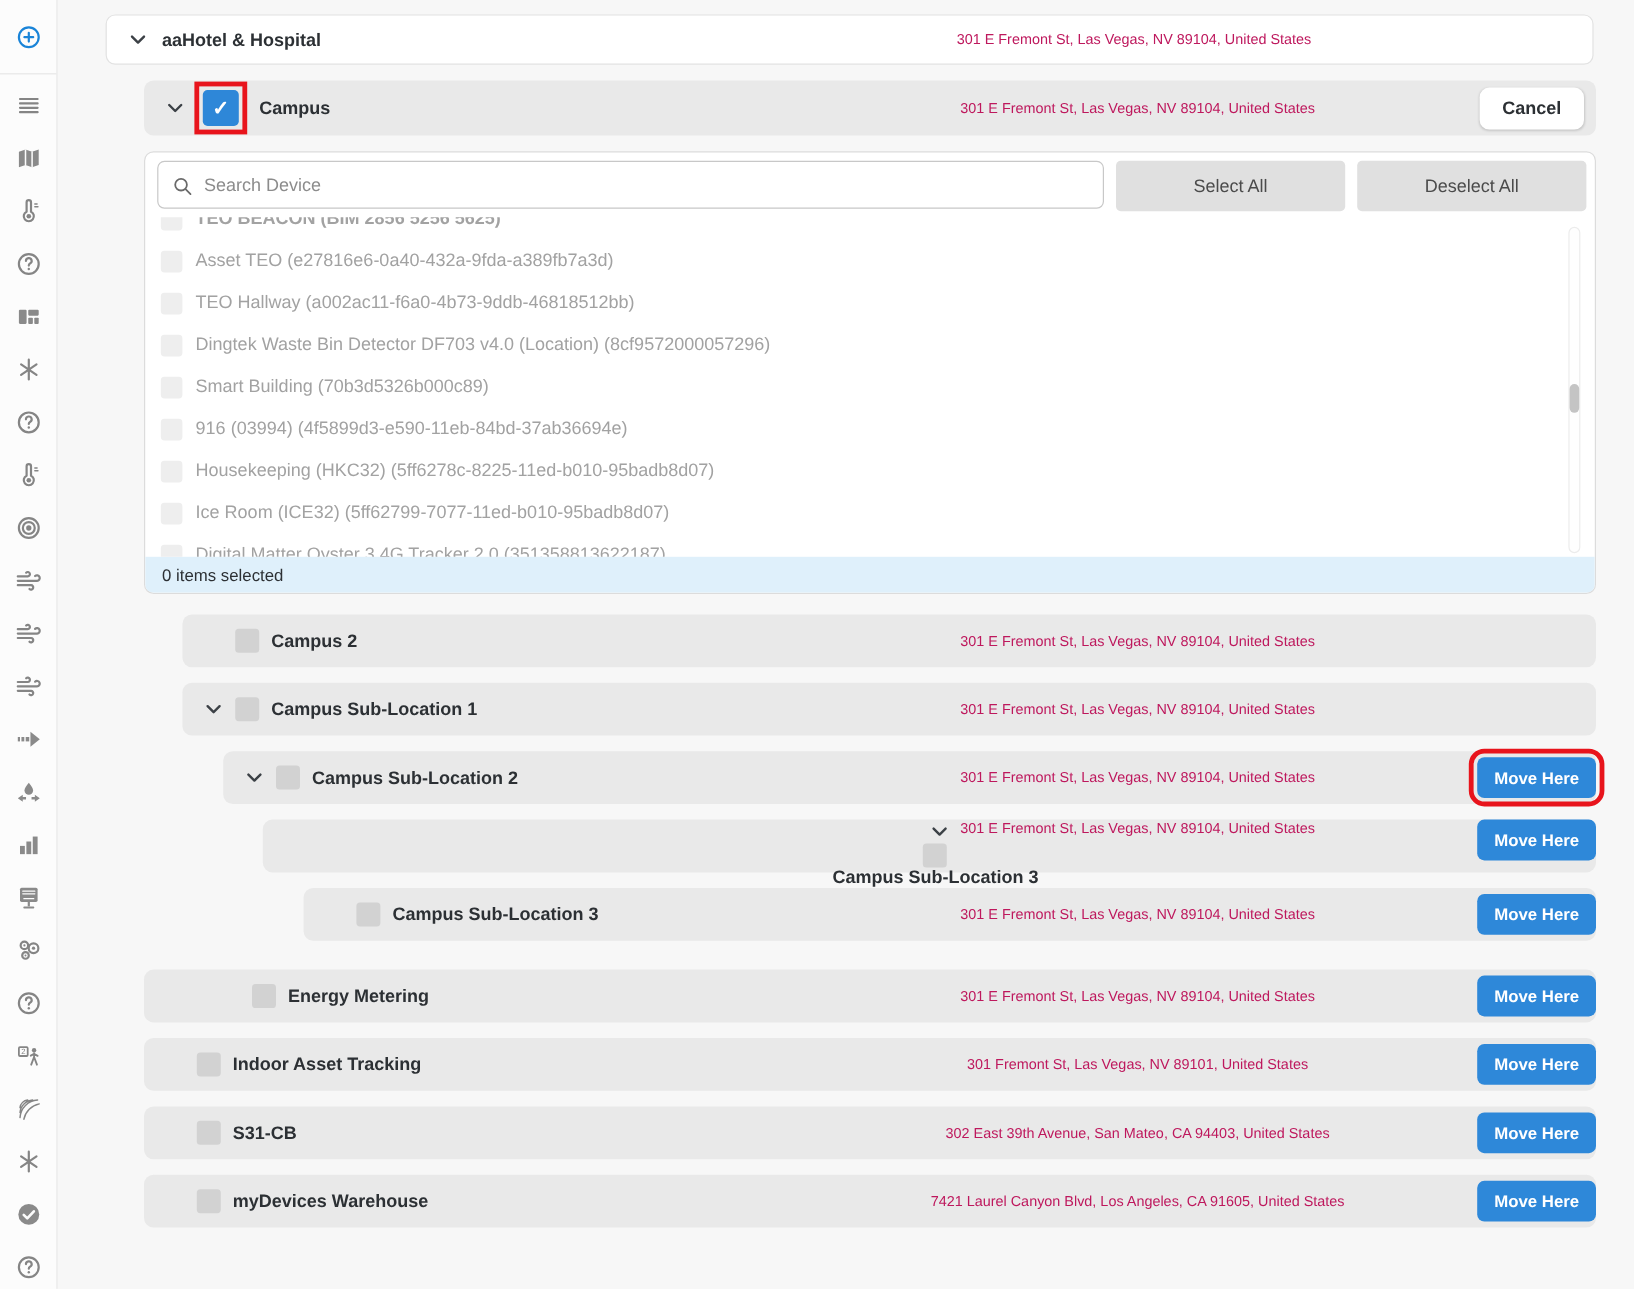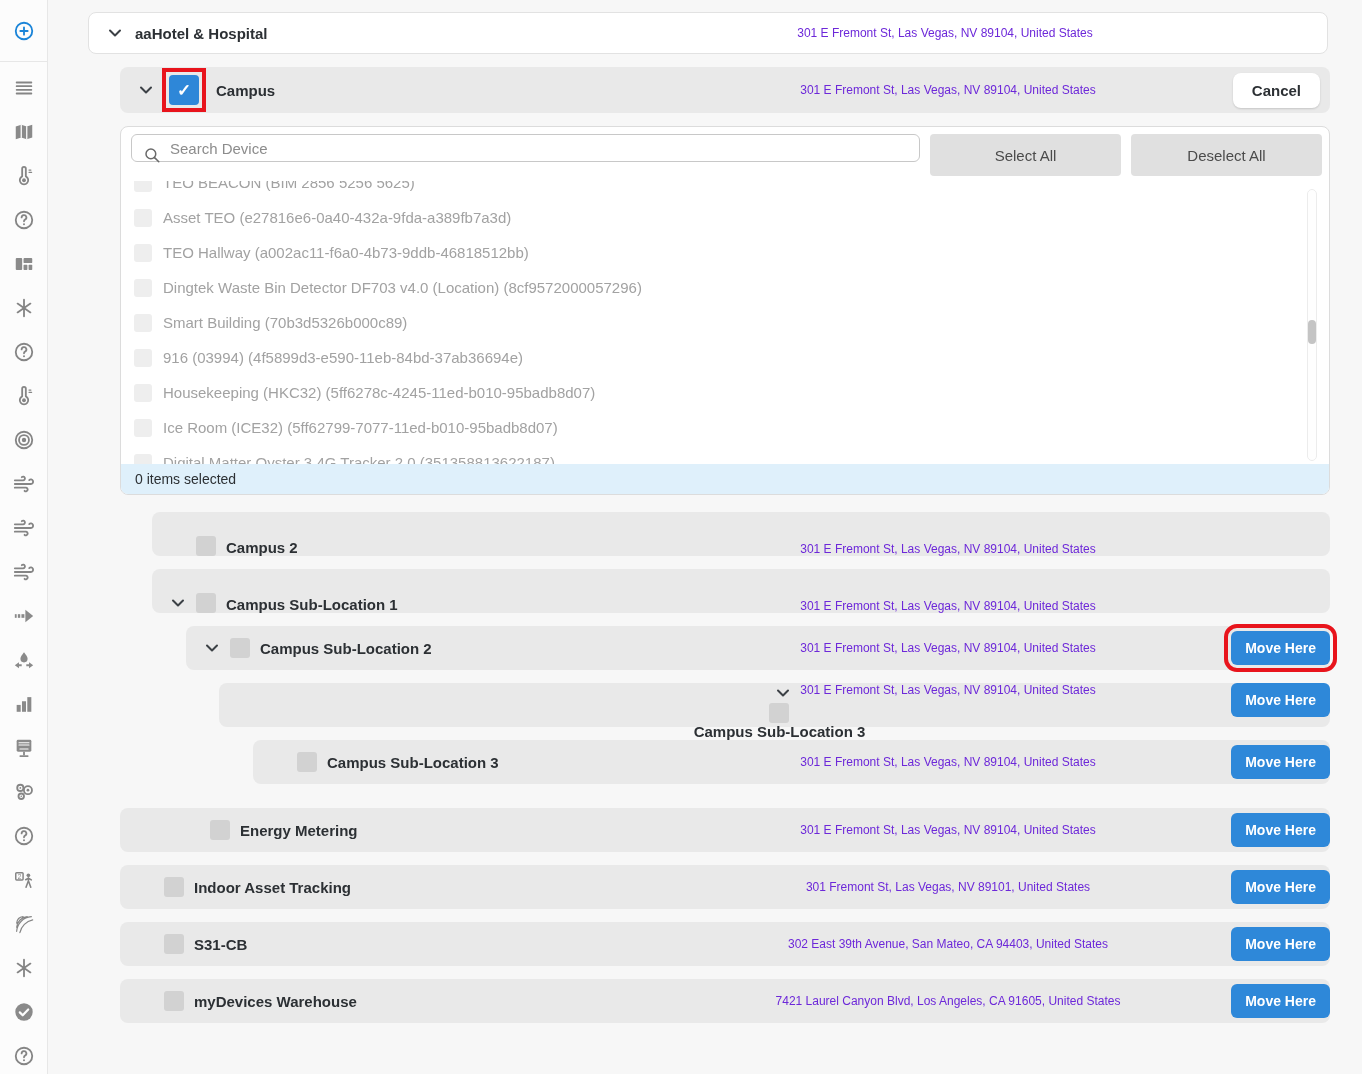--- a/index.html
+++ b/index.html
@@ -35,7 +35,7 @@
   .no-chev { width:20px; margin-left:16px; flex:none; }
   .loc-label { font-size:15px; font-weight:700; color:#2c3034; margin-left:10px; white-space:nowrap; }
   .loc-addr { position:absolute; right:152px; width:460px; text-align:center;
-    font-size:12px; color:#6d28d9; white-space:nowrap; }
+    font-size:12px; color:#be185d; white-space:nowrap; }
 
   .cb { width:20px; height:20px; border-radius:3px; background:#d2d2d2; flex:none; margin-left:8px; }
   .cb-checked { width:30px; height:30px; border-radius:4px; background:#2e87d8;

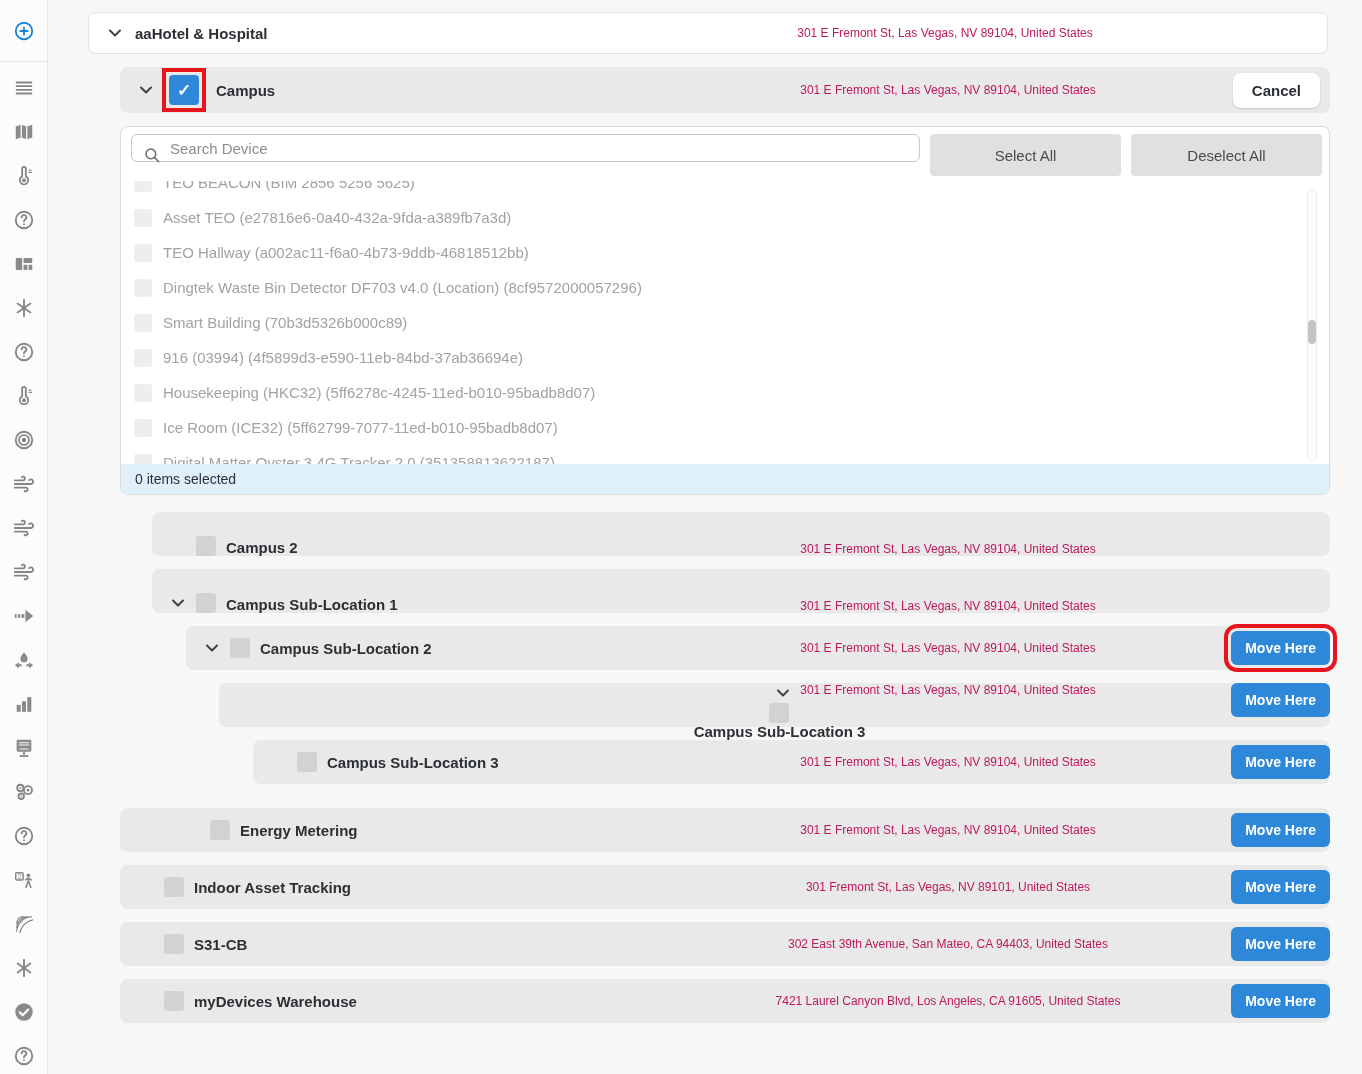--- a/index.html
+++ b/index.html
@@ -59,7 +59,7 @@
     margin-bottom:17px; overflow:hidden; }
   .panel-toolbar { display:flex; padding:7px 7px 0 10px; }
   .search-wrap { position:relative; flex:1; }
-  .search-input { width:100%; height:28px; border:1px solid #c8c8c8; border-radius:6px;
+  .search-input { width:100%; height:40px; border:1px solid #c8c8c8; border-radius:6px;
     padding:0 10px 0 38px; font-size:15px; color:#333;
     font-family:"Liberation Sans",sans-serif; outline:none; }
   .search-input::placeholder { color:#8c8c8c; }

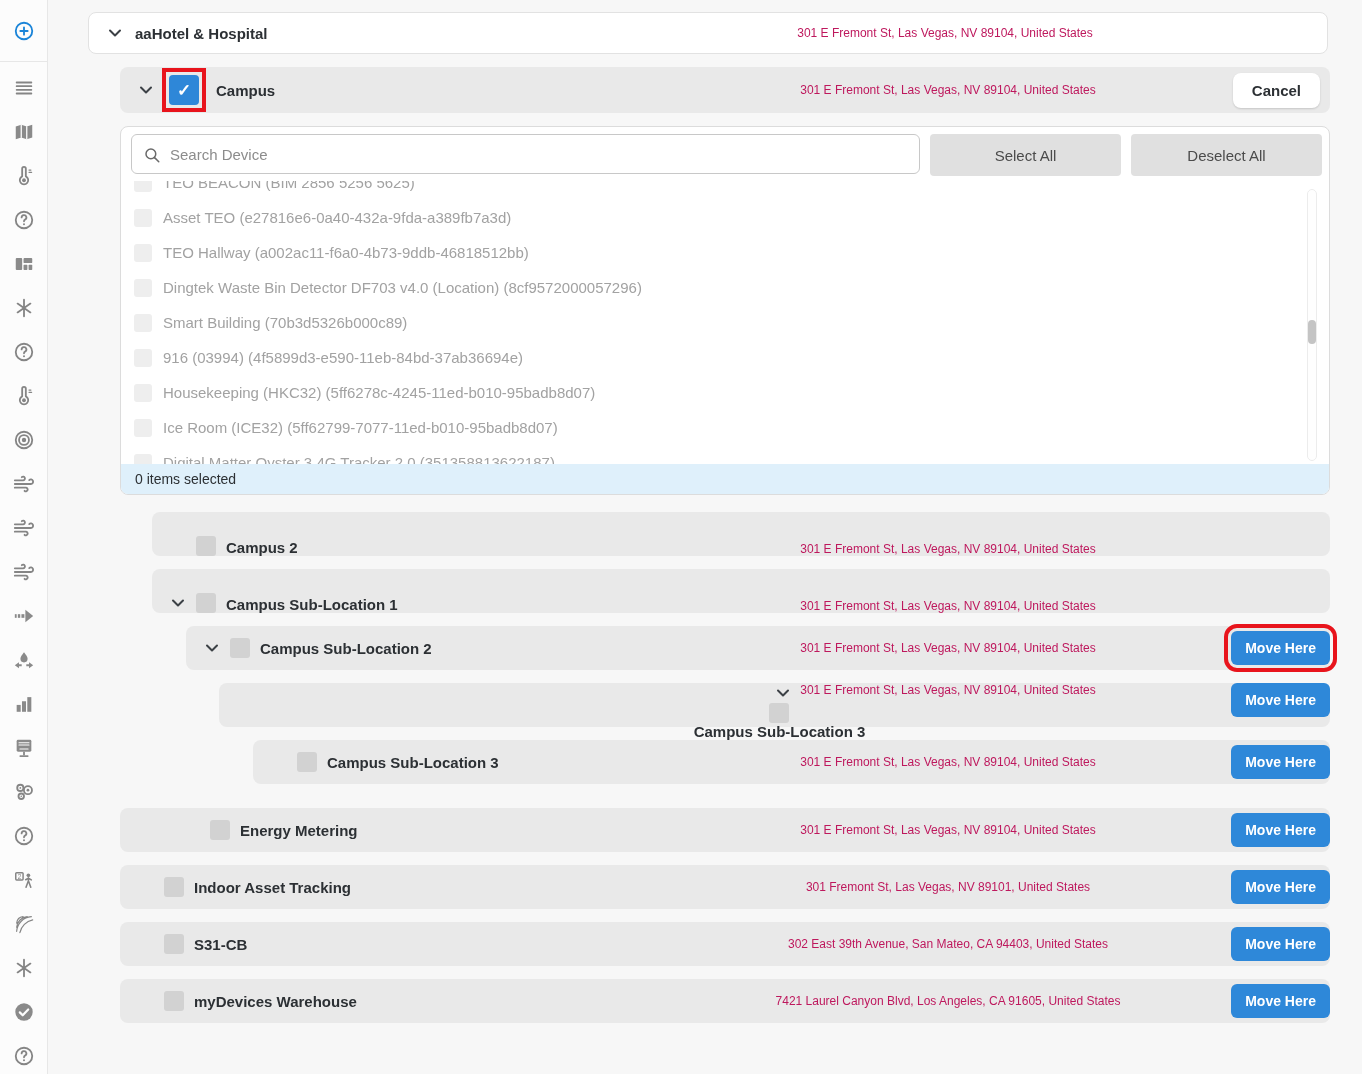--- a/index.html
+++ b/index.html
@@ -69,7 +69,7 @@
     font-family:"Liberation Sans",sans-serif; }
   .device-list { height:283px; overflow:hidden; padding-left:13px; margin-top:5px; }
   .device-item { display:flex; align-items:center; height:35px; }
-  .device-item:first-child { margin-top:-16px; }
+  .device-item:first-child { margin-top:-16px;font-weight:bold; }
   .device-cb { width:18px; height:18px; border-radius:3px; background:#eeeeee; flex:none; }
   .device-label { margin-left:11px; font-size:15px; color:#a2a2a2; white-space:nowrap; }
   .scroll-track { position:absolute; right:12px; top:62px; width:10px; height:272px;

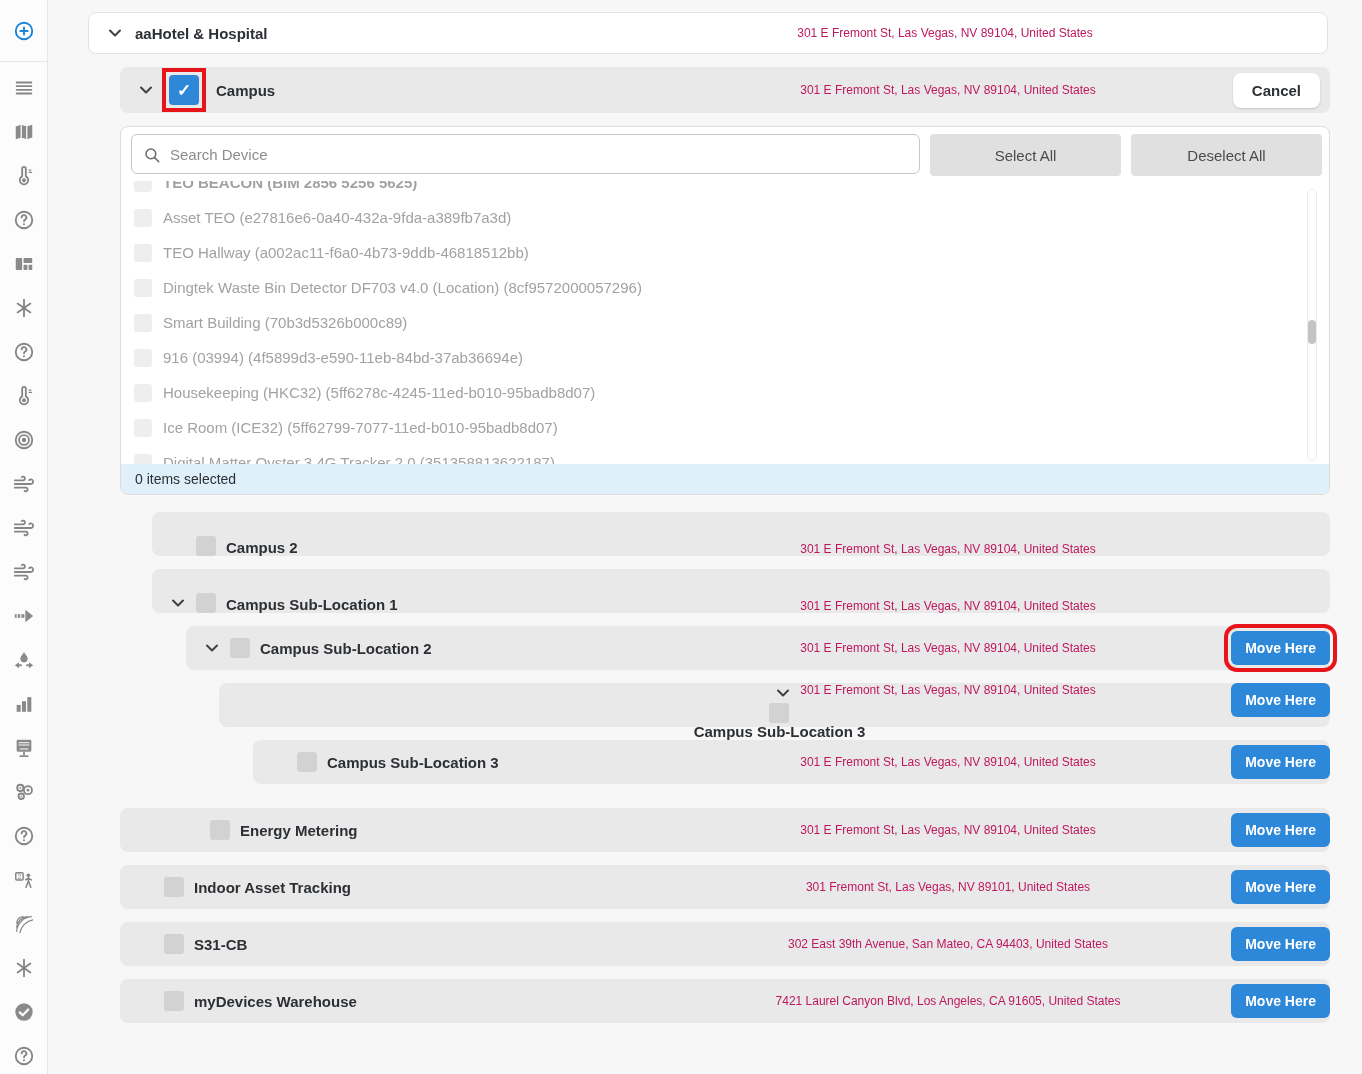--- a/index.html
+++ b/index.html
@@ -329,7 +329,7 @@
         </div>
         <div class="device-item">
           <span class="device-cb"></span>
-          <span class="device-label">Housekeeping (HKC32) (5ff6278c-4245-11ed-b010-95badb8d07)</span>
+          <span class="device-label">Housekeeping (HKC32) (5ff6278c-8225-11ed-b010-95badb8d07)</span>
         </div>
         <div class="device-item">
           <span class="device-cb"></span>

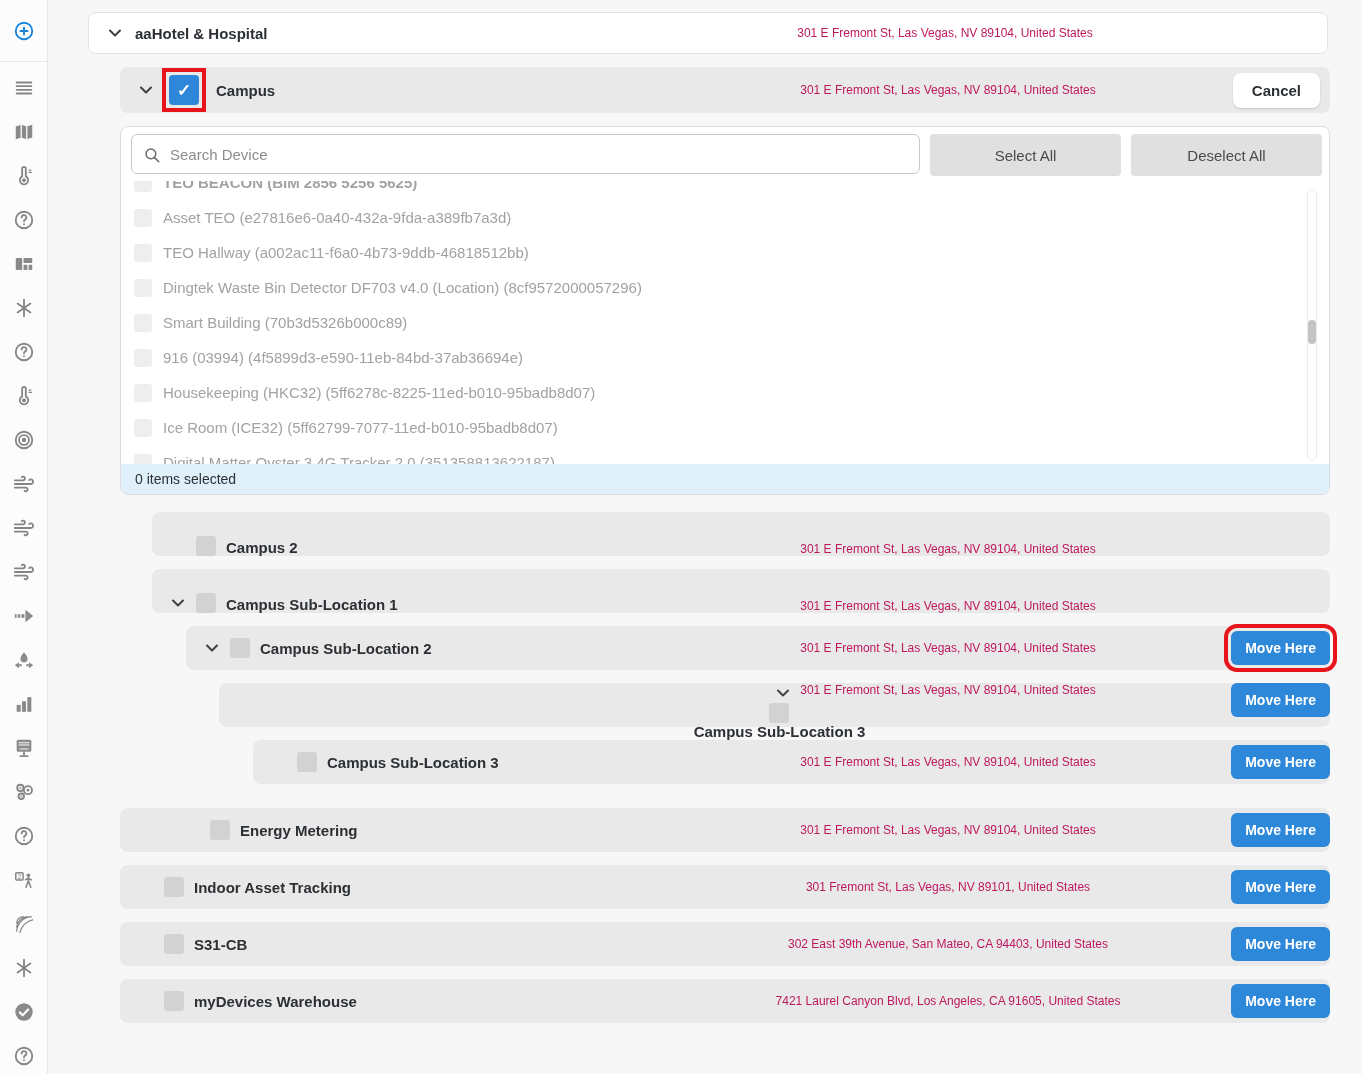--- a/index.html
+++ b/index.html
@@ -26,7 +26,7 @@
   .row.campus { height:46px; margin-left:72px; }
 
   .indent0 { margin-left:72px; }
-  .indent1 { margin-left:104px;align-items:flex-end; }
+  .indent1 { margin-left:104px; }
   .indent2 { margin-left:138px; }
   .indent3 { margin-left:171px;flex-direction:column; }
   .indent4 { margin-left:205px; }

